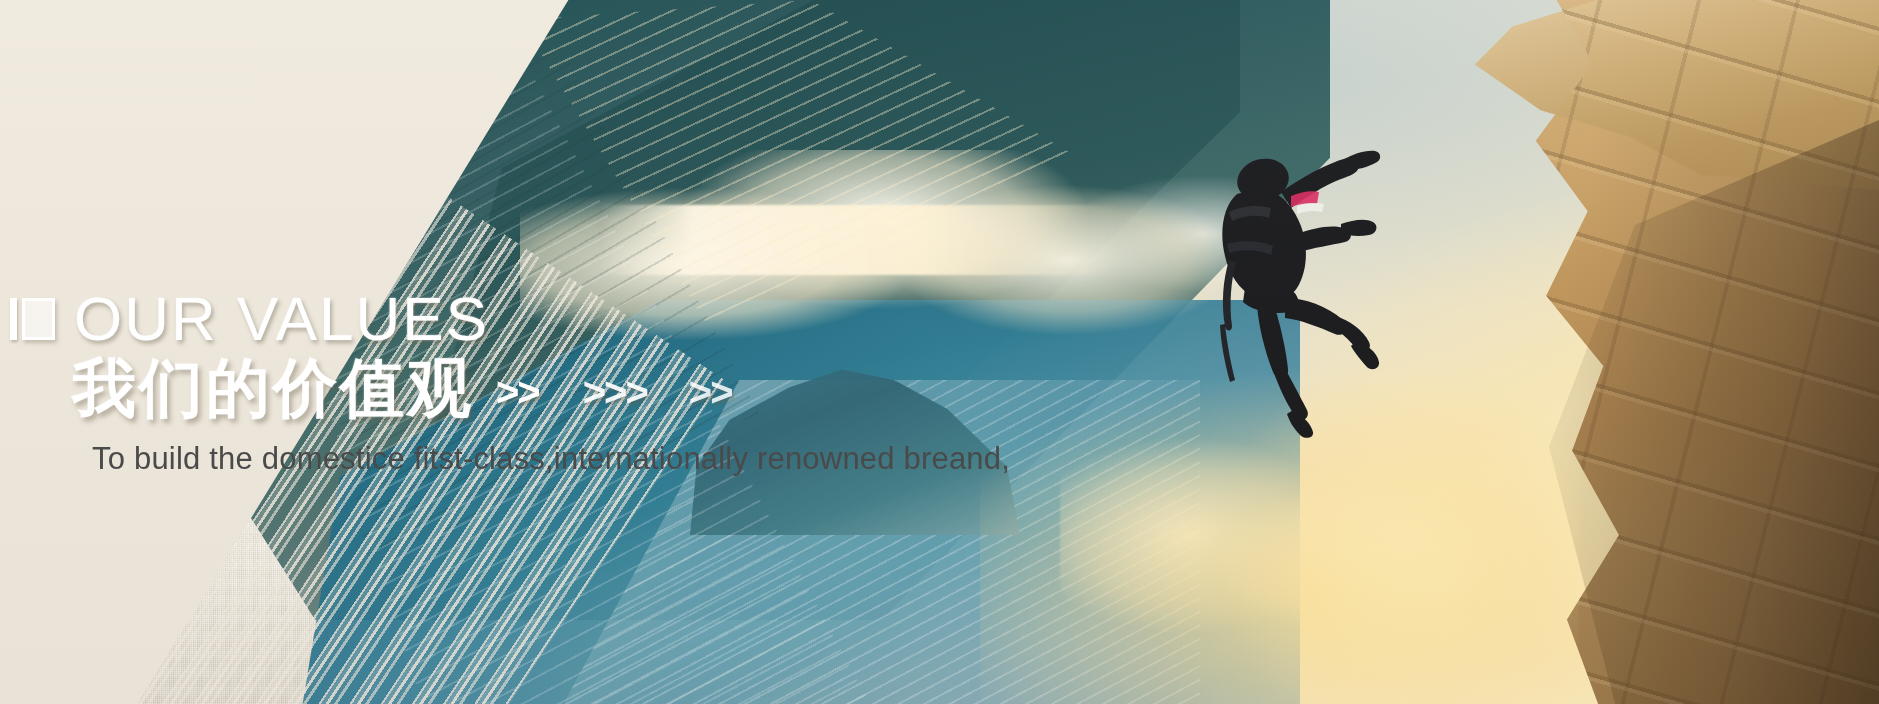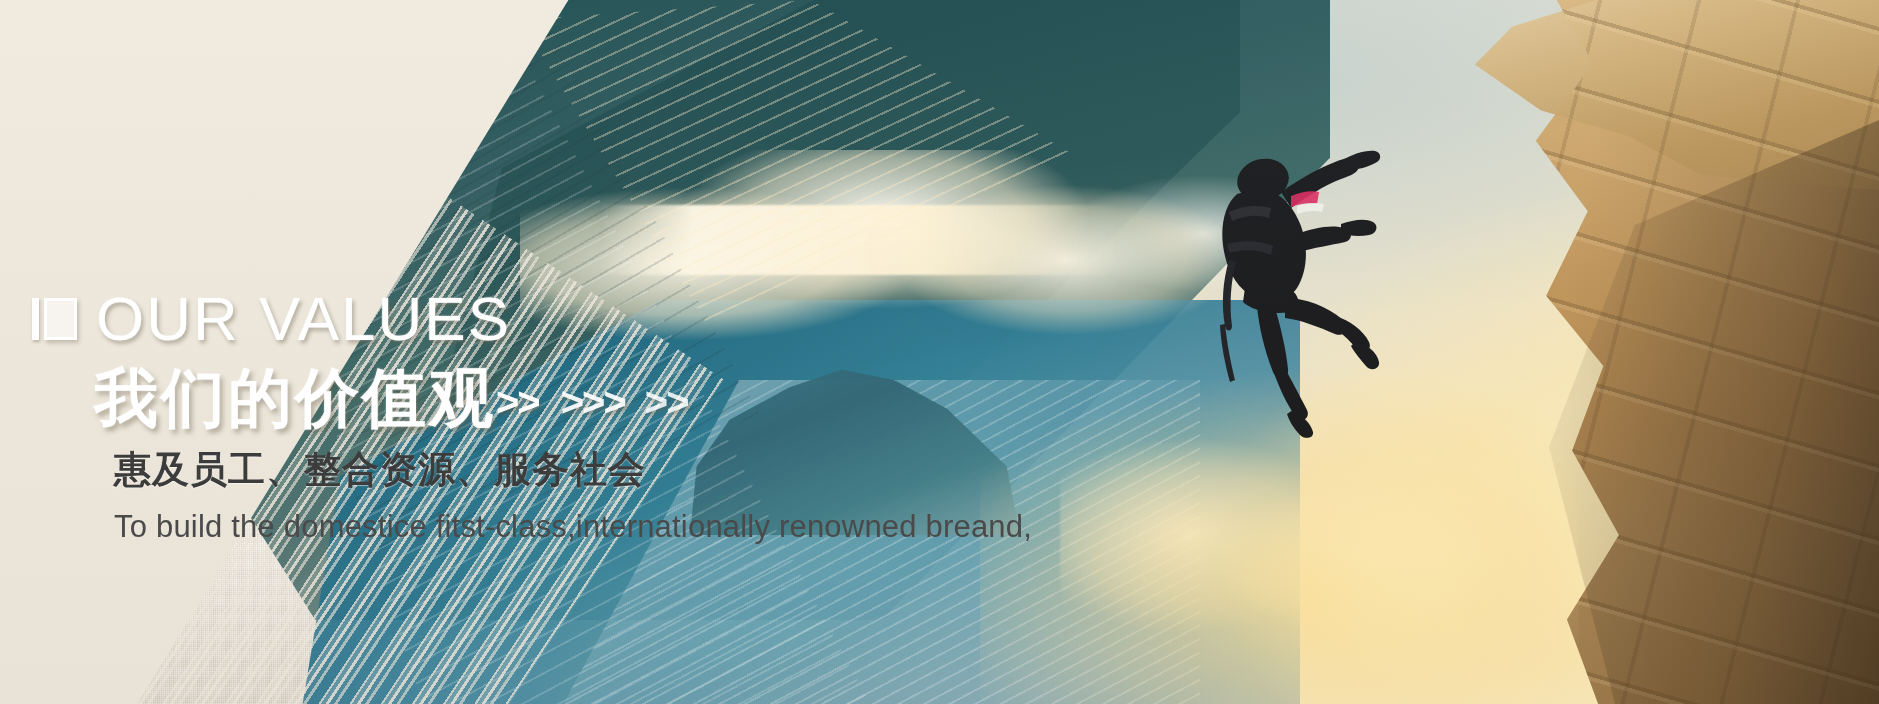--- a/index.html
+++ b/index.html
@@ -200,7 +200,7 @@
   .climber svg{display:block;width:100%;height:100%;}
 
   
-  .textblock{position:absolute;left:28px;top:288px;width:1180px;}
+  .textblock{position:absolute;left:6px;top:288px;width:1180px;}
 
   .title-row{display:flex;align-items:center;gap:18px;}
   .sq-icon{display:inline-block;width:46px;height:46px;position:relative;flex:0 0 auto;margin-left:4px;}

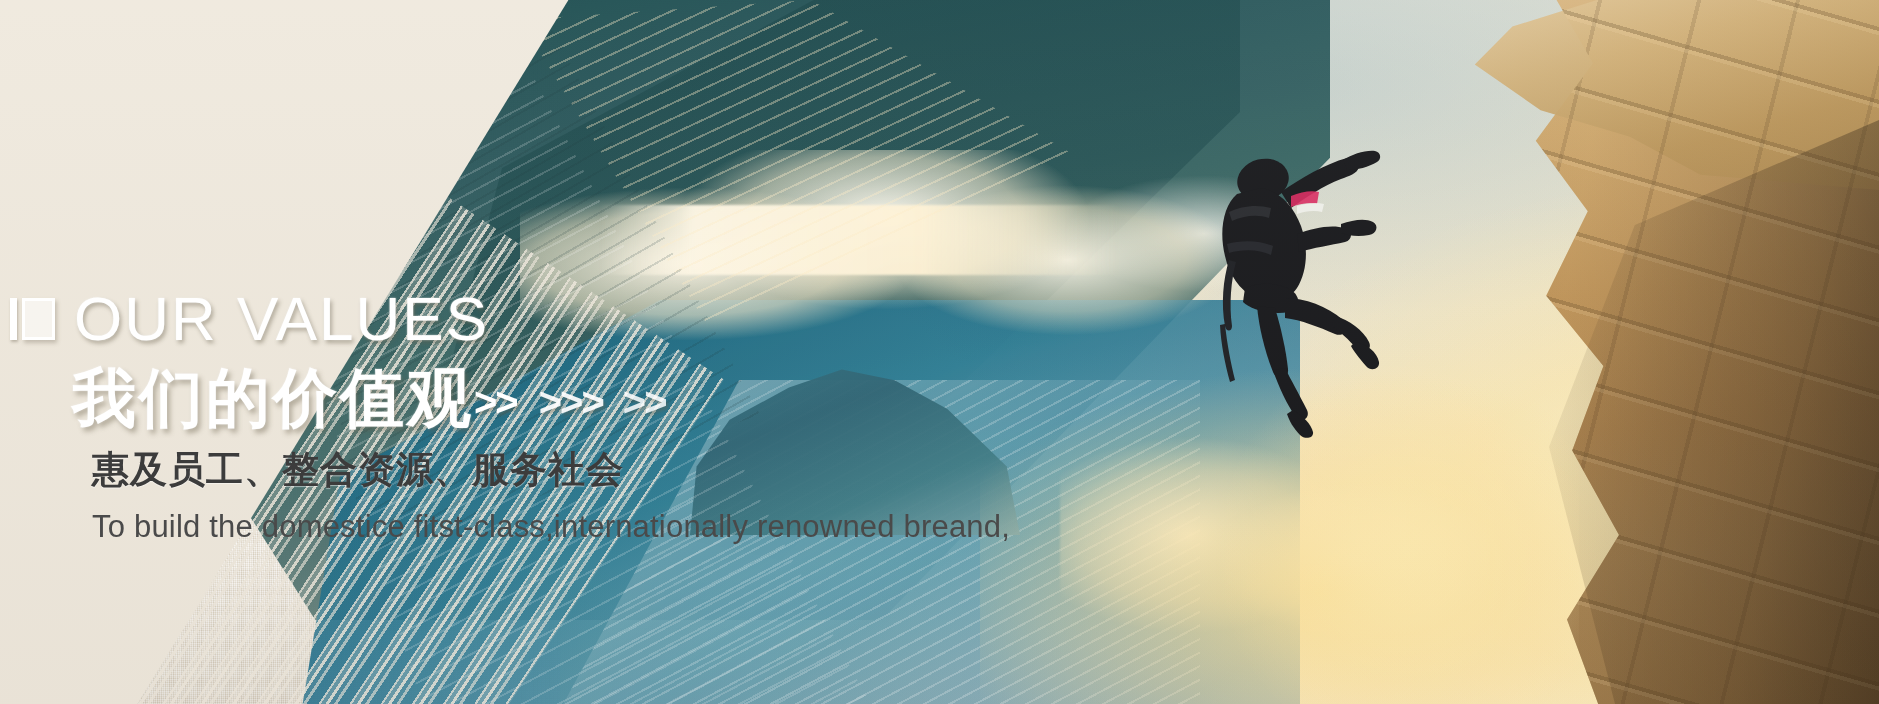--- a/index.html
+++ b/index.html
@@ -217,7 +217,7 @@
     white-space:nowrap;
   }
 
-  .cn-row{display:flex;align-items:flex-end;margin-top:12px;padding-left:66px;}
+  .cn-row{display:flex;align-items:flex-end;gap:22px;margin-top:2px;padding-left:66px;}
   .title-cn{
     font-size:64px;
     line-height:72px;

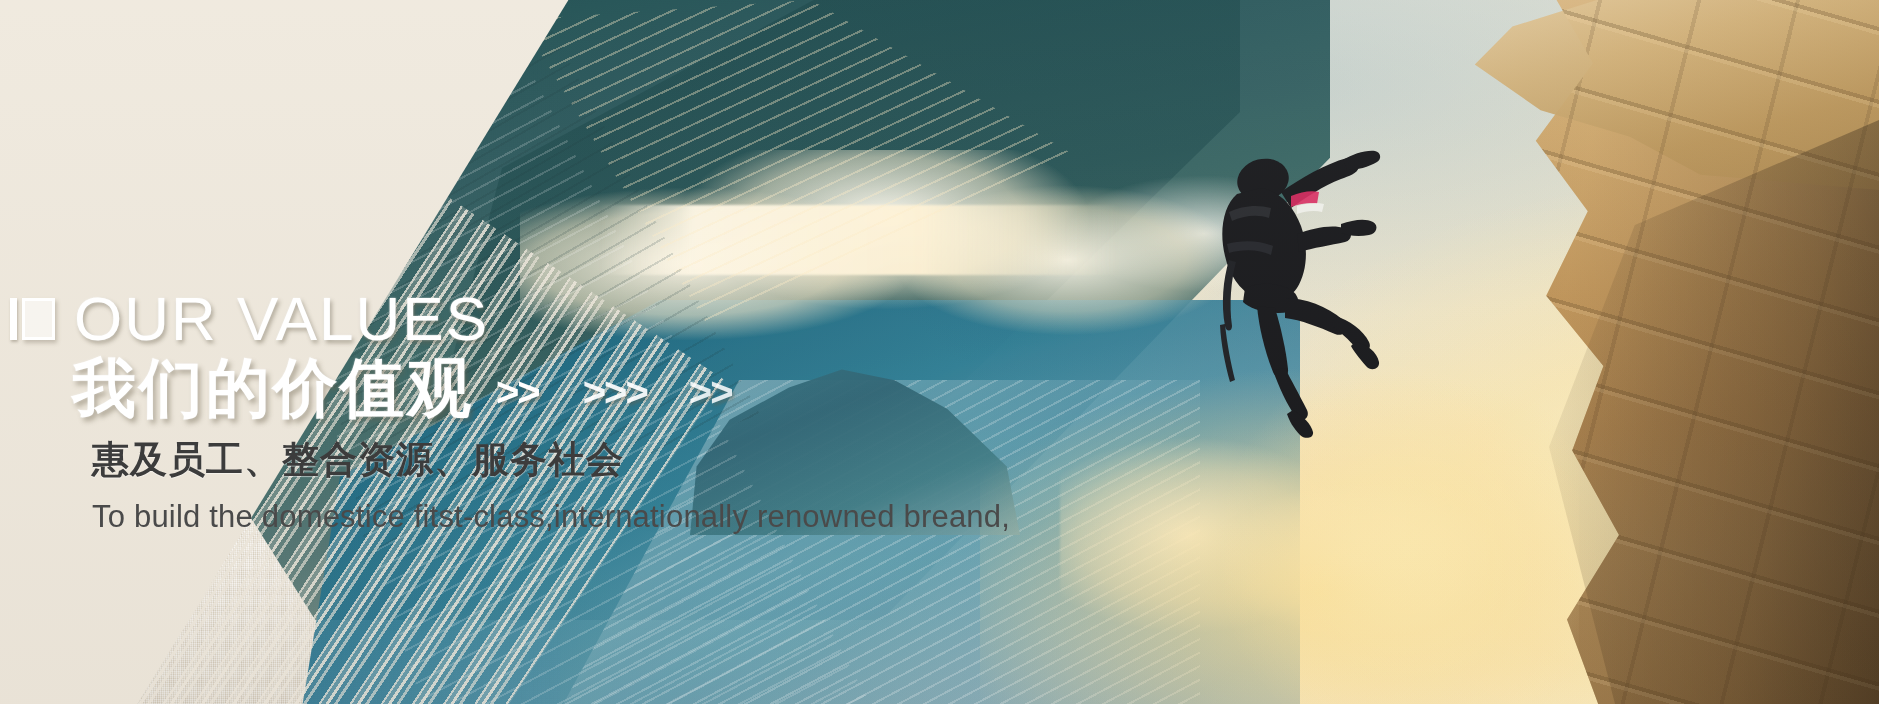--- a/index.html
+++ b/index.html
@@ -367,7 +367,6 @@
       </span>
     </div>
 
-    <div class="tagline-cn">惠及员工、整合资源、服务社会</div>
 
     <div class="tagline-en">
       <span class="l1">To build the domestice fitst-class,internationally renowned breand,</span>

